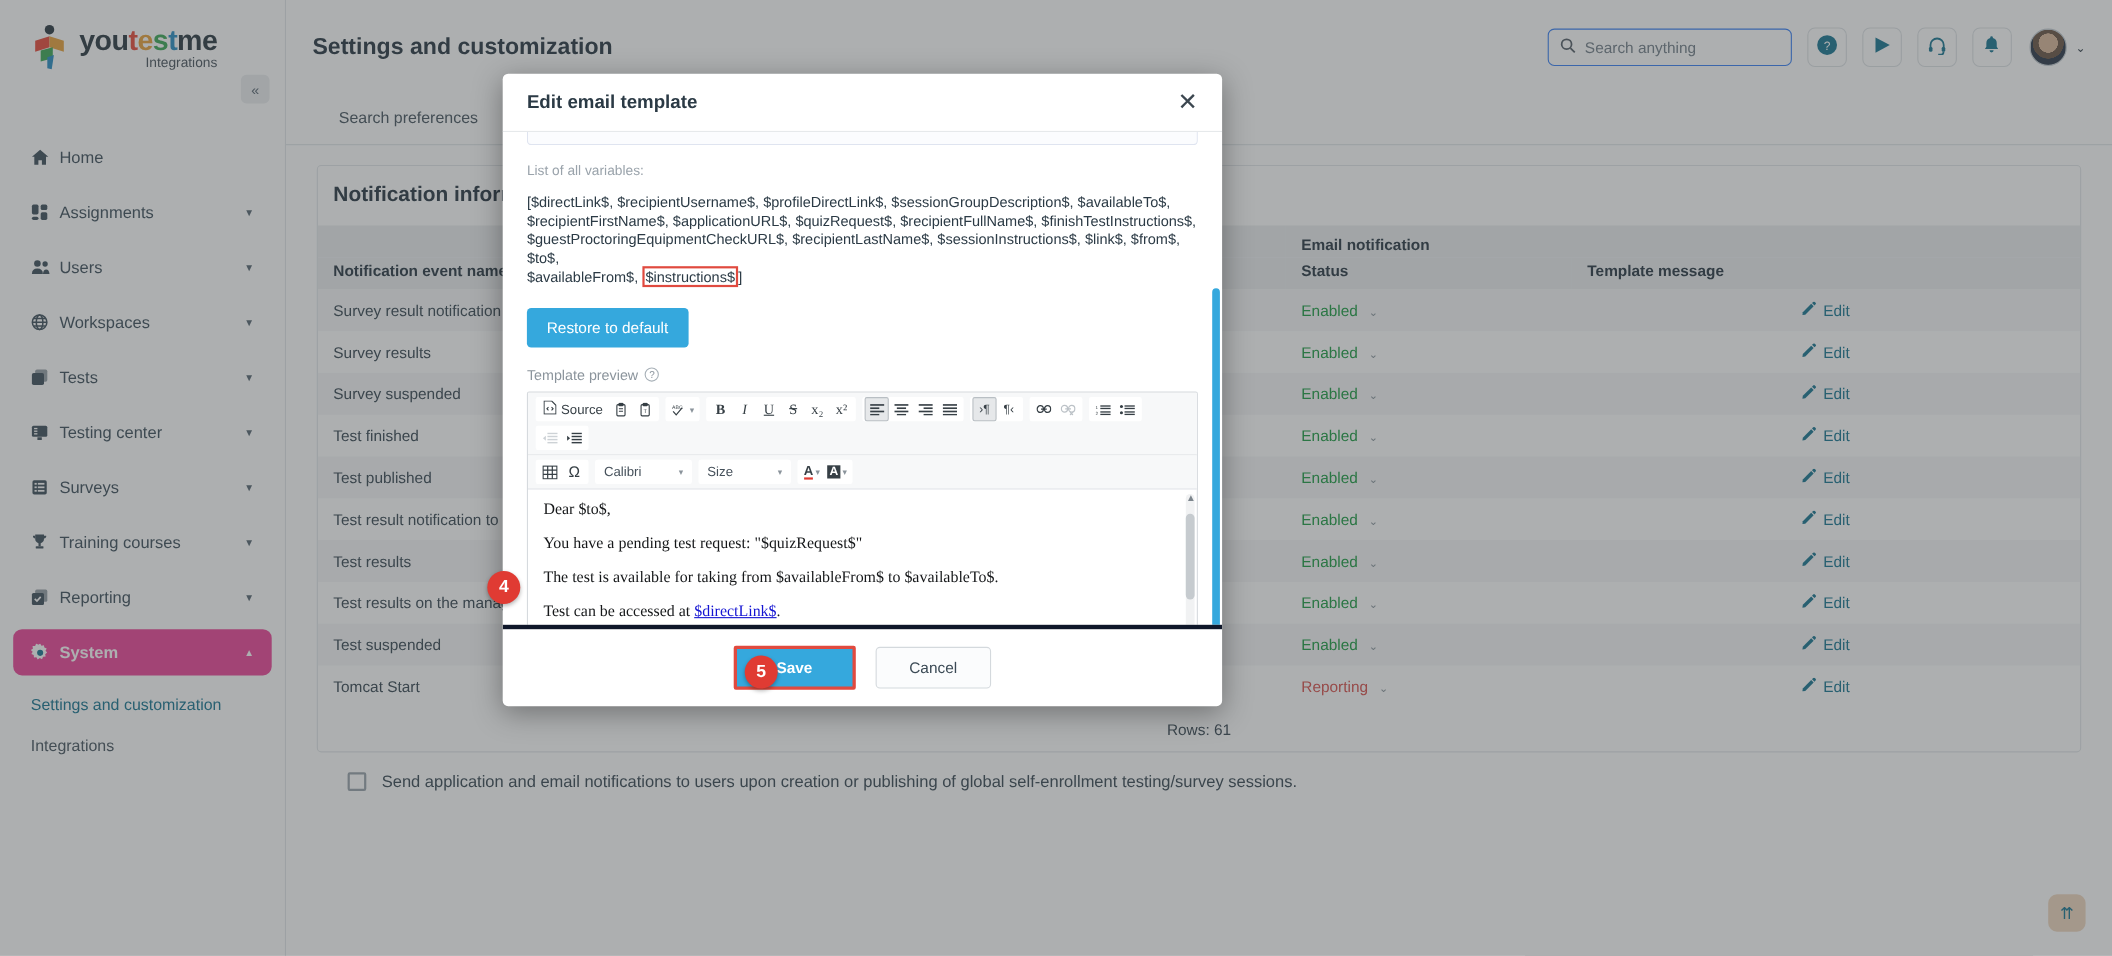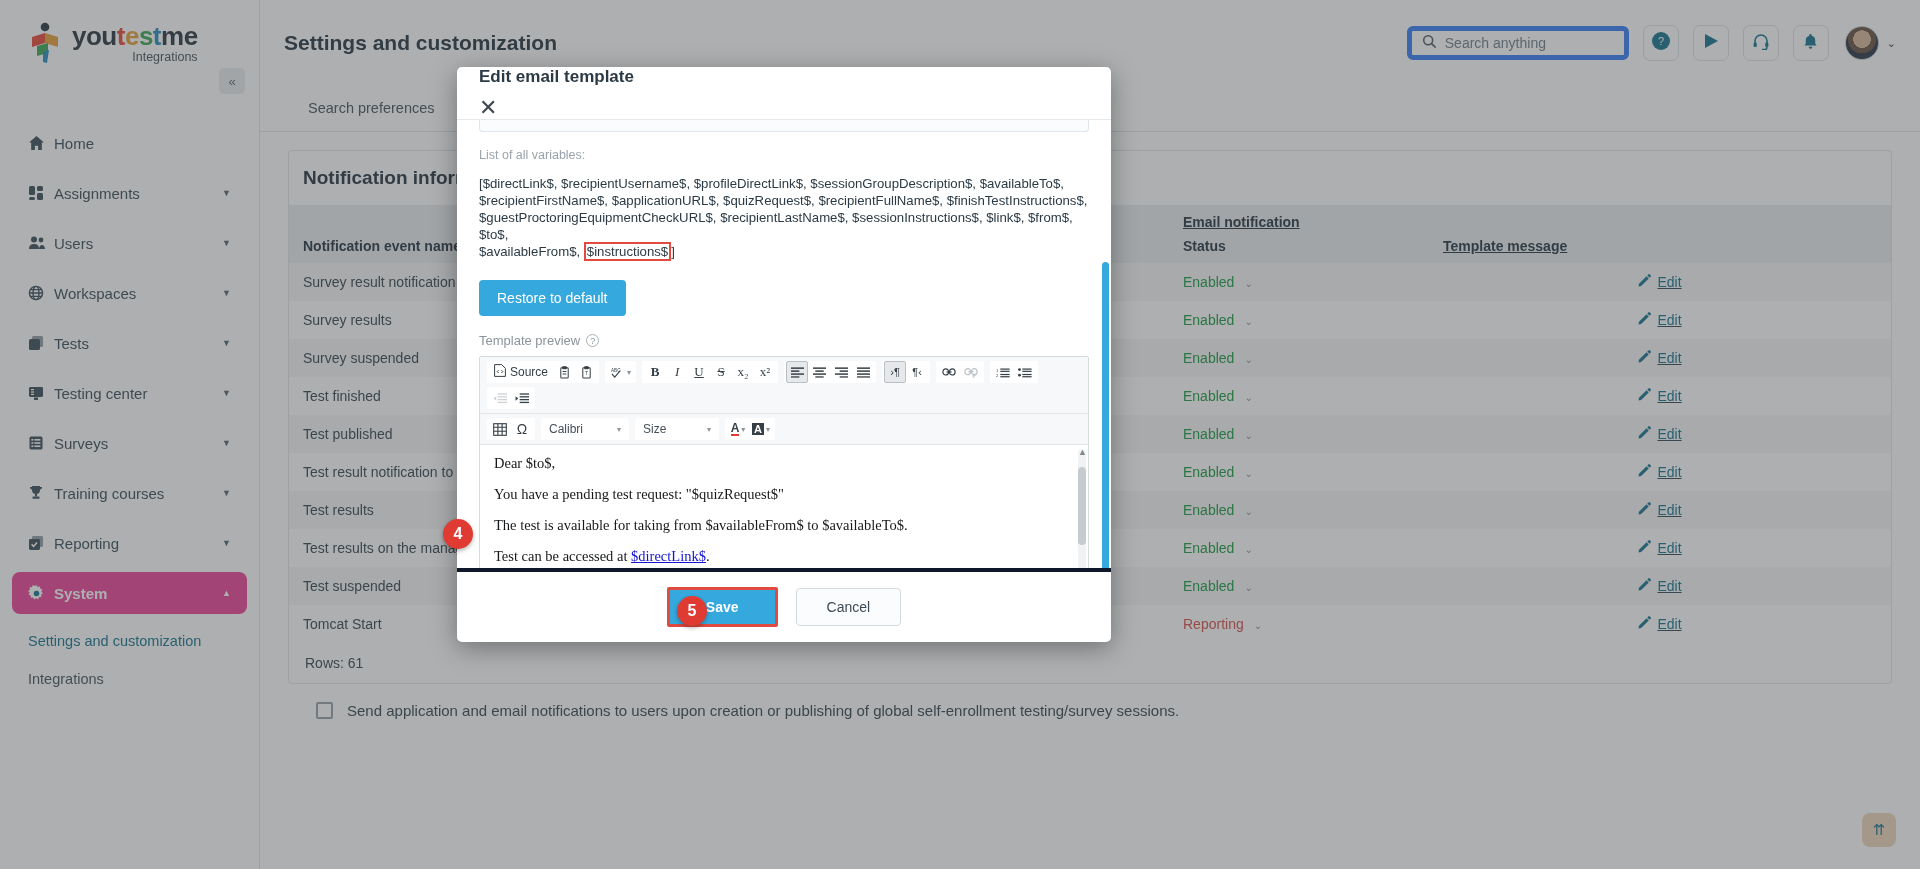--- a/index.html
+++ b/index.html
@@ -51,7 +51,7 @@
   .topbar { height: 86px; display: flex; align-items: center; padding: 0 24px; }
   .page-title { font-size: 21px; font-weight: bold; color: #2b3a45; flex: 1; }
   .search-box {
-    width: 222px; height: 34px; border: 5px solid #3b82f6; border-radius: 6px;
+    width: 222px; height: 34px; border: 1px solid #3b82f6; border-radius: 6px;
     display: flex; align-items: center; padding: 0 10px; color: #76828c; font-size: 14px;
   }
   .search-box svg { margin-right: 8px; }

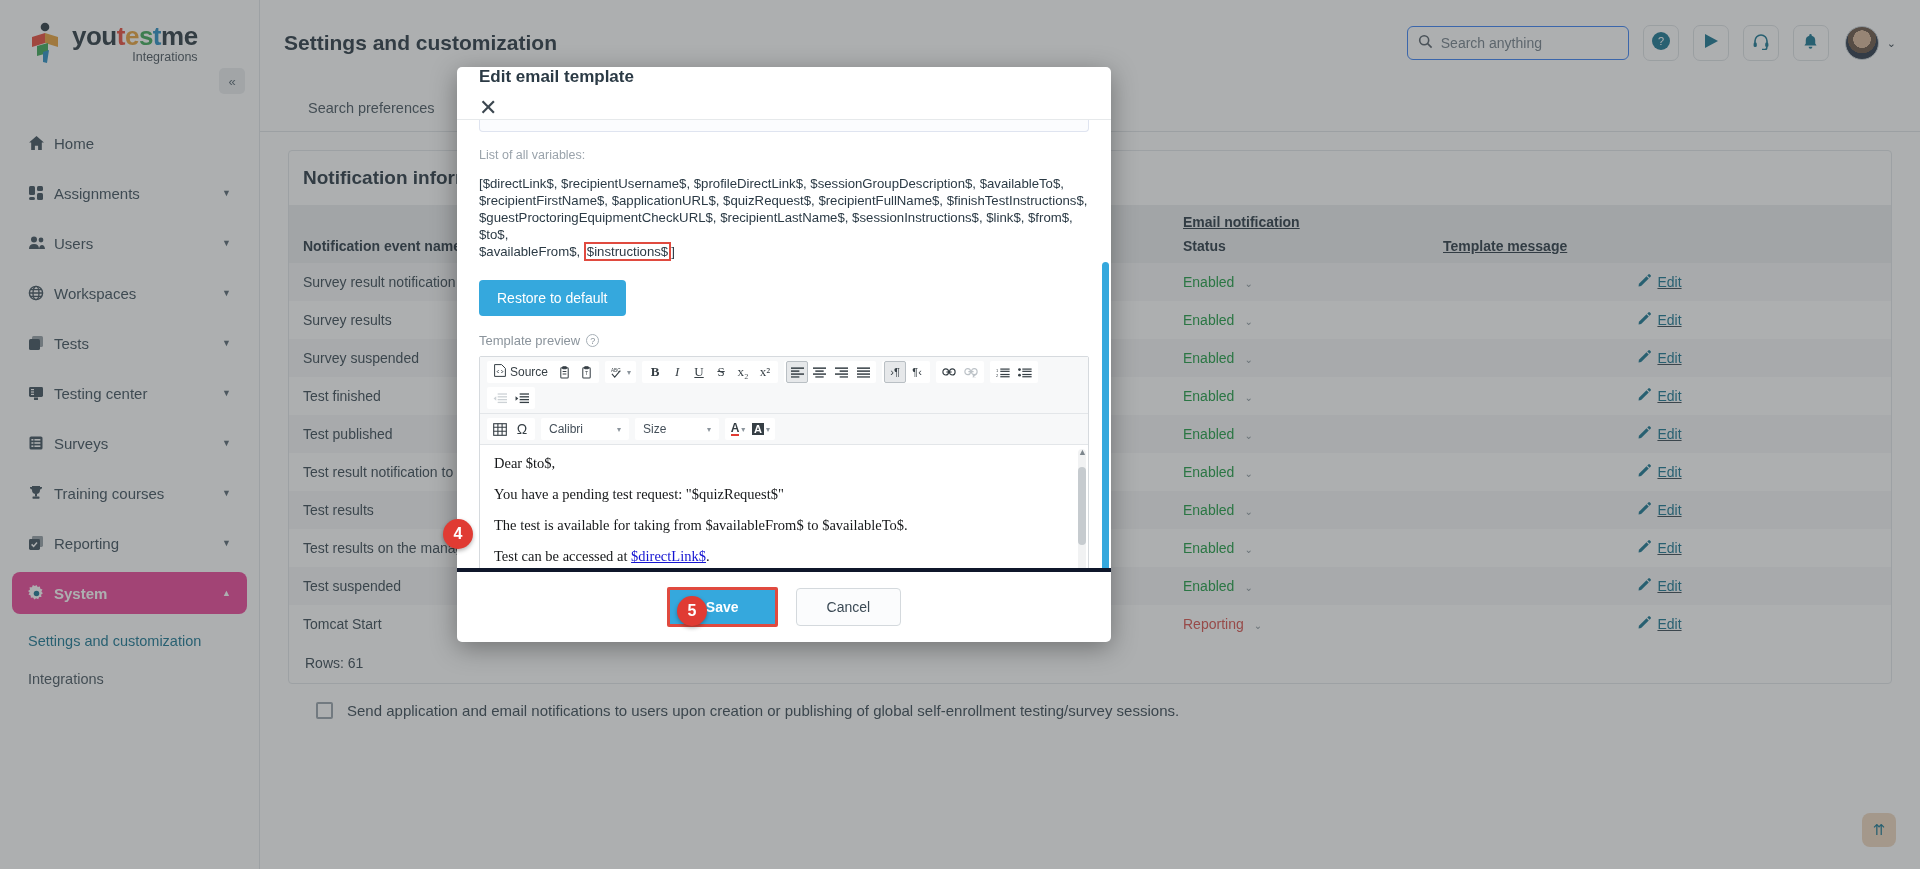--- a/index.html
+++ b/index.html
@@ -105,9 +105,8 @@
     display: flex; flex-direction: column; overflow: hidden;
   }
   .modal-head {
-    height: 53px; display: flex; padding: 0 22px;
+    height: 53px; display: flex; align-items: center; padding: 0 22px;
     border-bottom: 1px solid #e6e9eb;
-    flex-direction: column;
   }
   .modal-title { flex: 1; font-size: 17px; font-weight: bold; color: #2b3a45; }
   .modal-close { font-size: 22px; color: #3c4750; cursor: pointer; line-height: 1; }

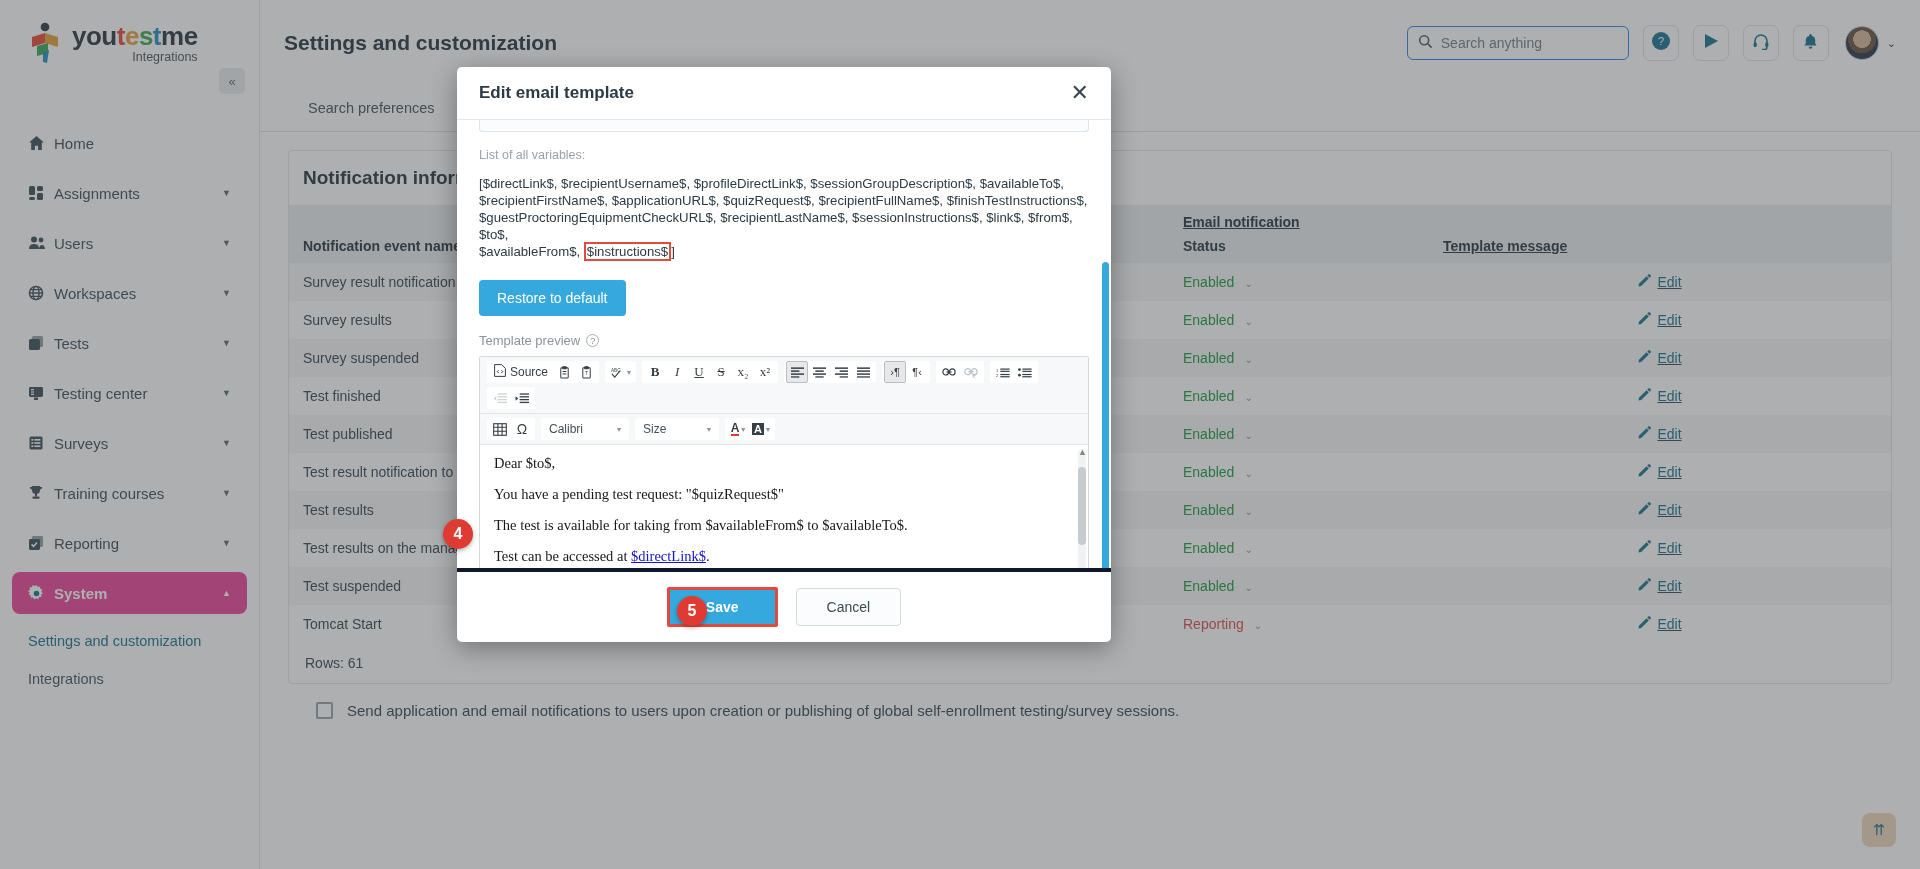--- a/index.html
+++ b/index.html
@@ -85,7 +85,7 @@
   .lnk { color: #1b7793; cursor: pointer; }
   .enabled { color: #1f9d45; }
   .disabled { color: #d9534f; }
-  .cell-c { text-align: center; text-decoration: underline; }
+  .cell-c { text-align: center; }
   .chev { color: #8b969e; font-size: 10px; margin-left: 10px; }
   .pencil { color: #1b7793; margin-right: 6px; }
   .rows-count { text-align: left; font-size: 14px; color: #3b4a55; padding: 12px 16px; }

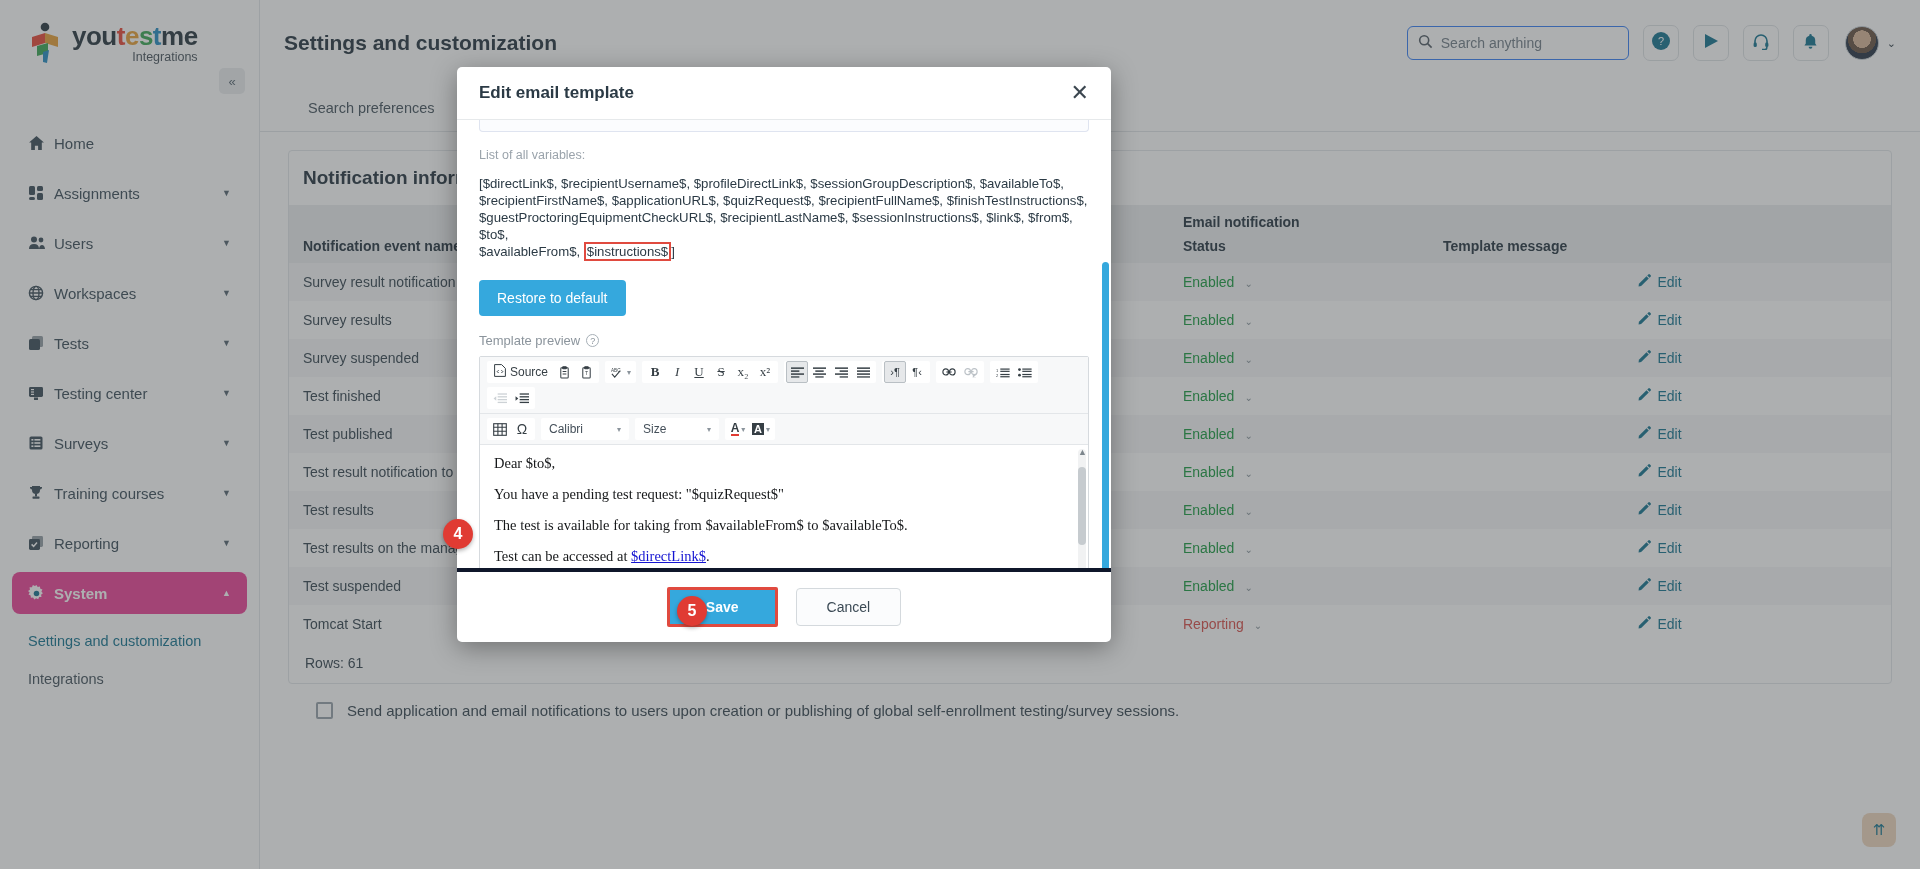--- a/index.html
+++ b/index.html
@@ -88,7 +88,7 @@
   .cell-c { text-align: center; }
   .chev { color: #8b969e; font-size: 10px; margin-left: 10px; }
   .pencil { color: #1b7793; margin-right: 6px; }
-  .rows-count { text-align: left; font-size: 14px; color: #3b4a55; padding: 12px 16px; }
+  .rows-count { text-align: center; font-size: 14px; color: #3b4a55; padding: 12px 16px; }
   .footer-check { display: flex; align-items: center; padding: 18px 28px; font-size: 15px; color: #3b4a55; }
   .cbox { width: 17px; height: 17px; border: 2px solid #9aa4ac; border-radius: 2px; margin-right: 14px; }
   .scroll-top {

